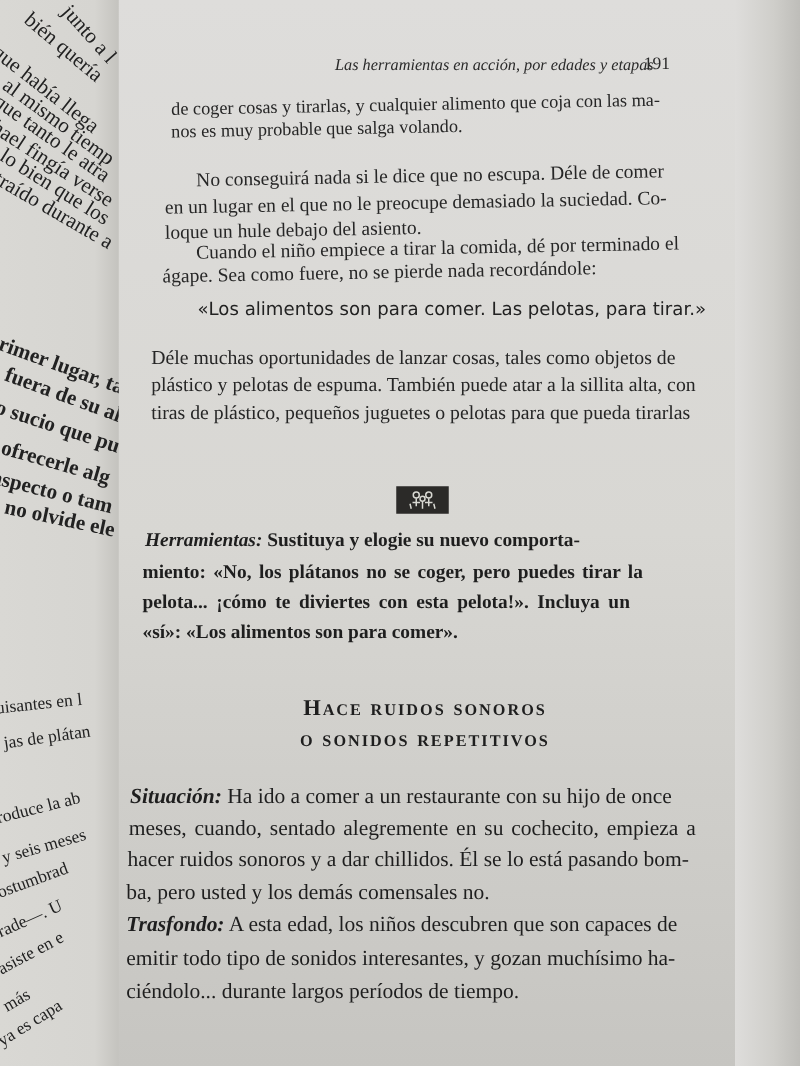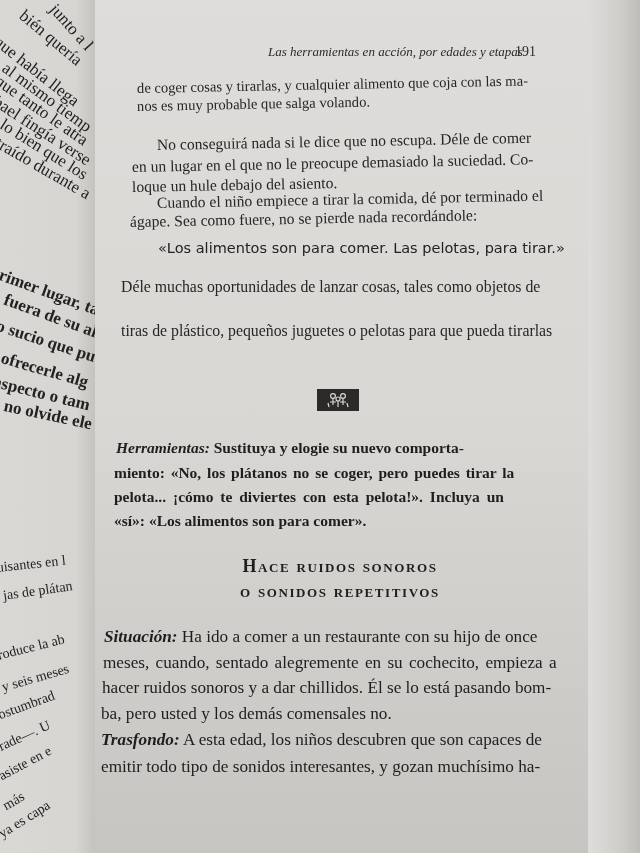--- a/index.html
+++ b/index.html
@@ -109,6 +109,7 @@
   <div class="quote">«Los alimentos son para comer. Las pelotas, para tirar.»</div>
 
   <div class="line" style="left:121px;top:278px;font-size:15.8px">Déle muchas oportunidades de lanzar cosas, tales como objetos de</div>
+  <div class="line" style="left:121px;top:300px;font-size:15.8px">plástico y pelotas de espuma. También puede atar a la sillita alta, con</div>
   <div class="line" style="left:121px;top:322px;font-size:15.8px">tiras de plástico, pequeños juguetes o pelotas para que pueda tirarlas</div>
 
   <div class="ornament">

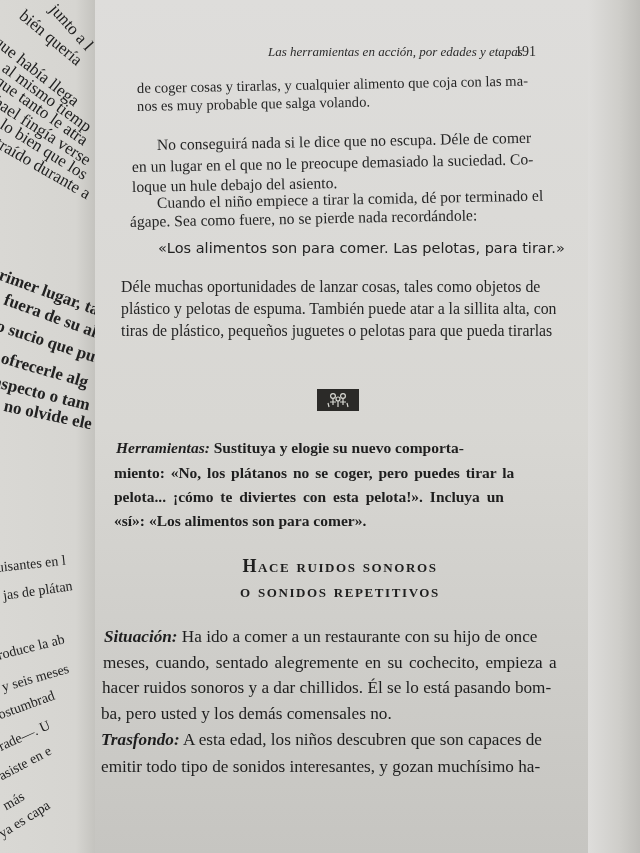--- a/index.html
+++ b/index.html
@@ -49,7 +49,7 @@
     position:absolute; left:317px; top:389px; width:42px; height:22px;
     background:#2b2a28; display:flex; align-items:center; justify-content:center;
   }
-  .bold-line { position:absolute; white-space:nowrap; font-weight:bold; font-size:15.5px; color:#1e1e1e;margin-top:15px; }
+  .bold-line { position:absolute; white-space:nowrap; font-weight:bold; font-size:15.5px; color:#1e1e1e; }
   .bold-line i { font-weight:bold; }
   .heading {
     position:absolute; width:420px; left:130px; text-align:center;

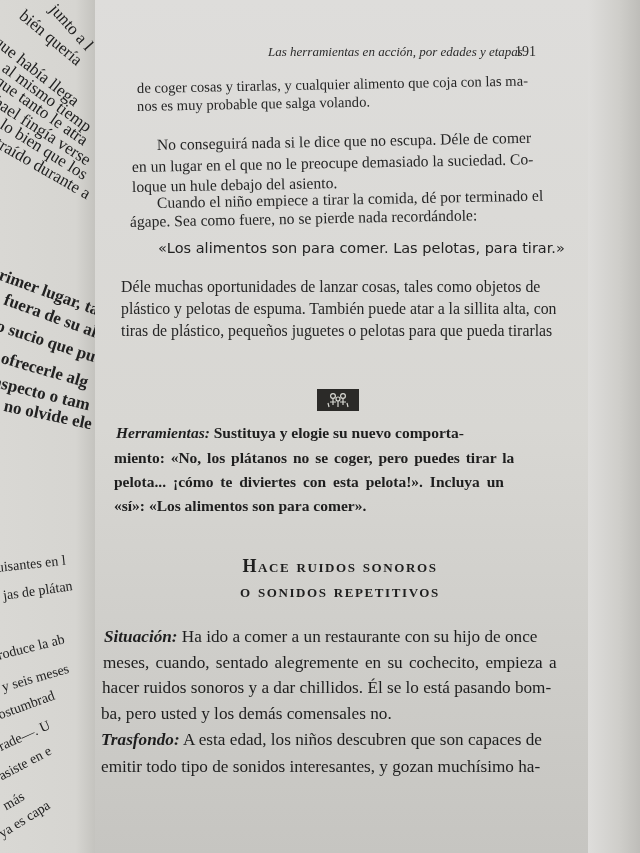--- a/index.html
+++ b/index.html
@@ -144,6 +144,7 @@
     <span class="label-bi">Trasfondo:</span><span> A esta edad, los niños descubren que son capaces de</span>
   </div>
   <div class="sit-line" style="left:101px;top:757px">emitir todo tipo de sonidos interesantes, y gozan muchísimo ha-</div>
+  <div class="sit-line" style="left:101px;top:783px">ciéndolo... durante largos períodos de tiempo.</div>
 </div>
 
 </body></html>

